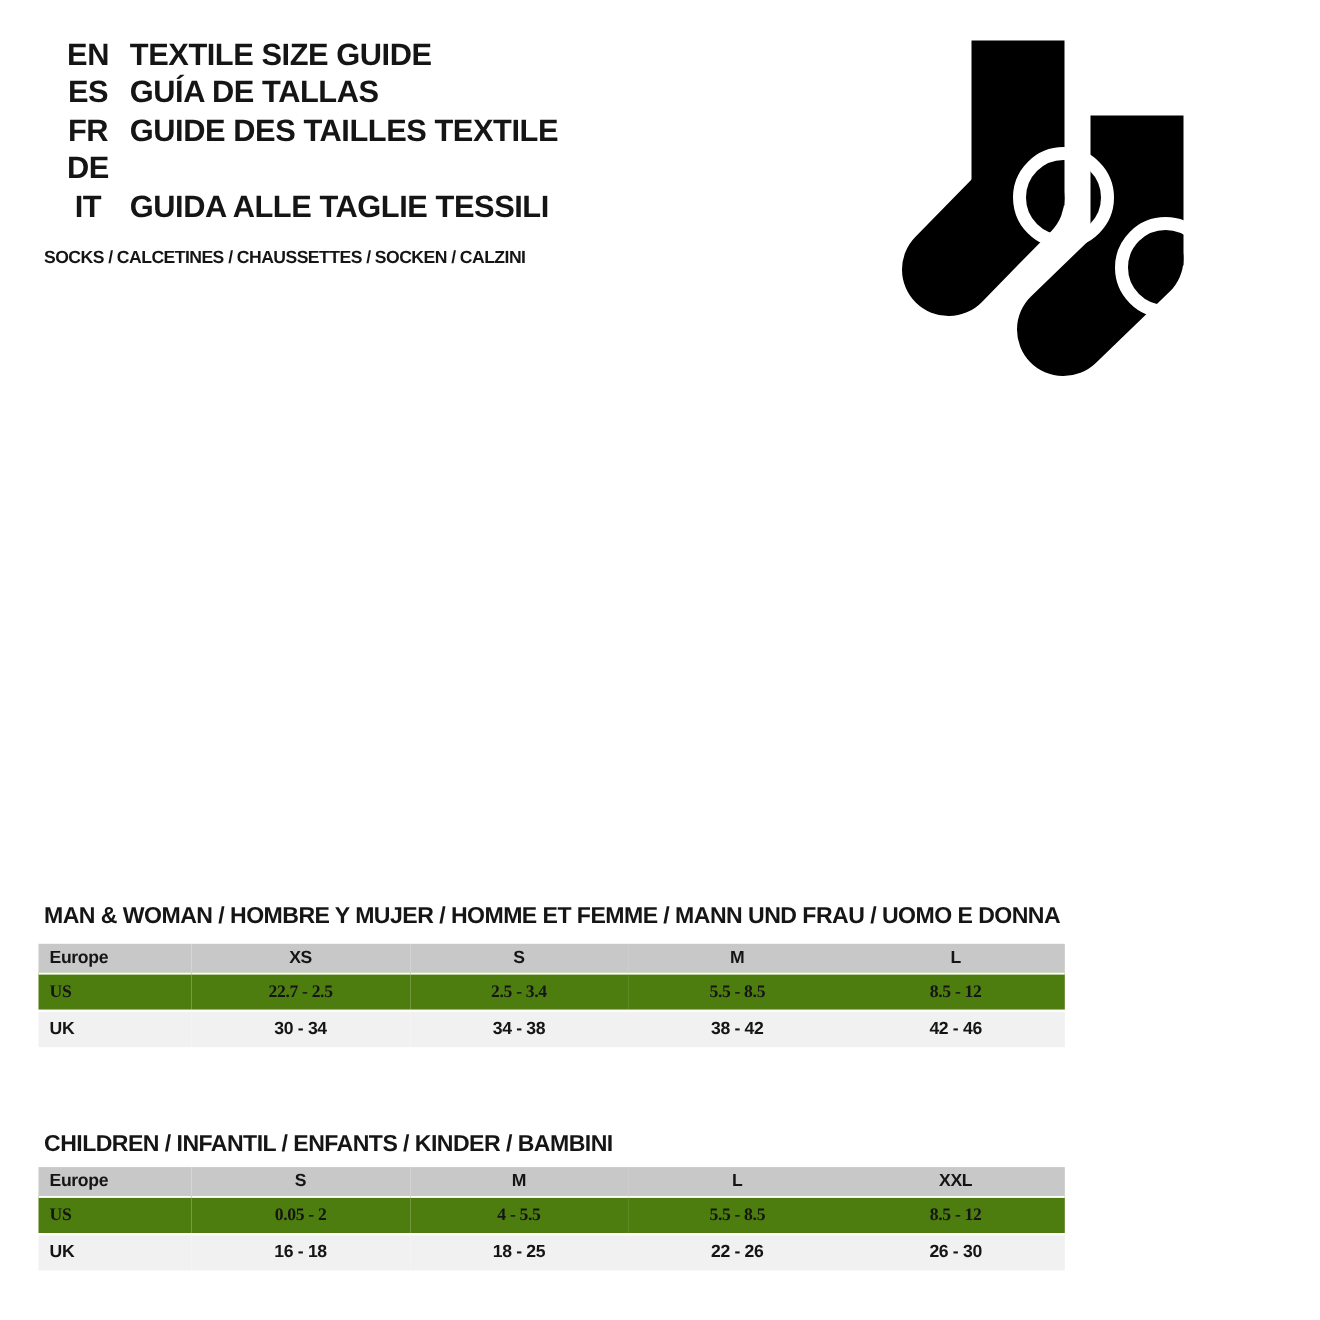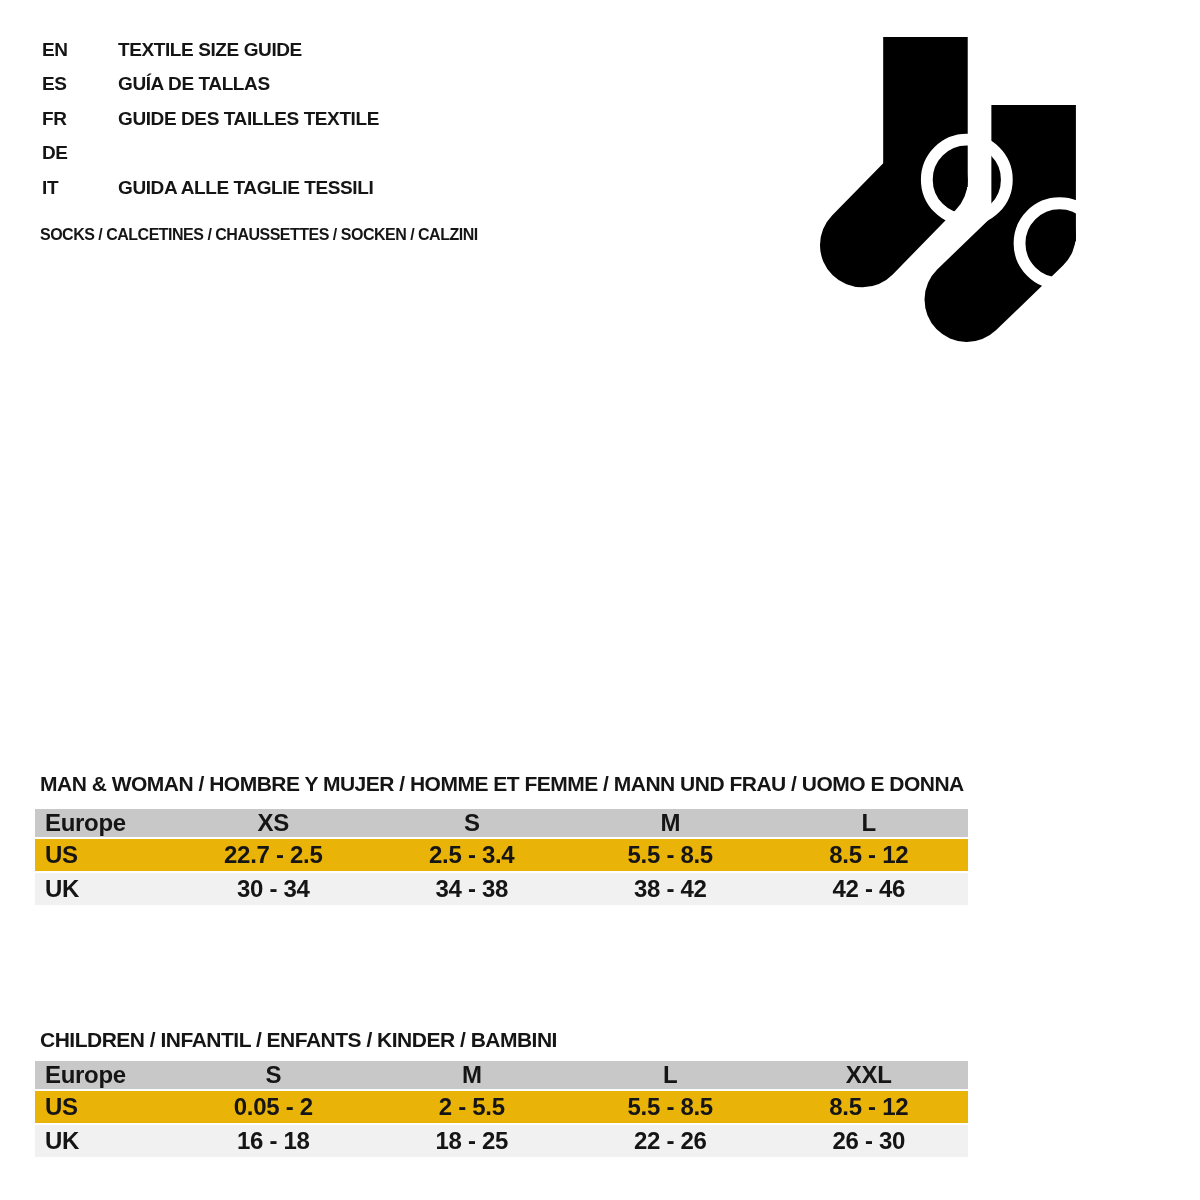--- a/index.html
+++ b/index.html
@@ -15,7 +15,7 @@
 
   
   .lang-block{position:absolute;left:42px;top:33px;}
-  .lang-row{display:flex;line-height:34.4px;font-size:19px;letter-spacing:-0.4px;white-space:nowrap;}
+  .lang-row{display:flex;line-height:34.4px;font-size:28px;letter-spacing:-0.4px;white-space:nowrap;text-align:center;}
   .lang-code{width:76px;flex:0 0 76px;}
 
   

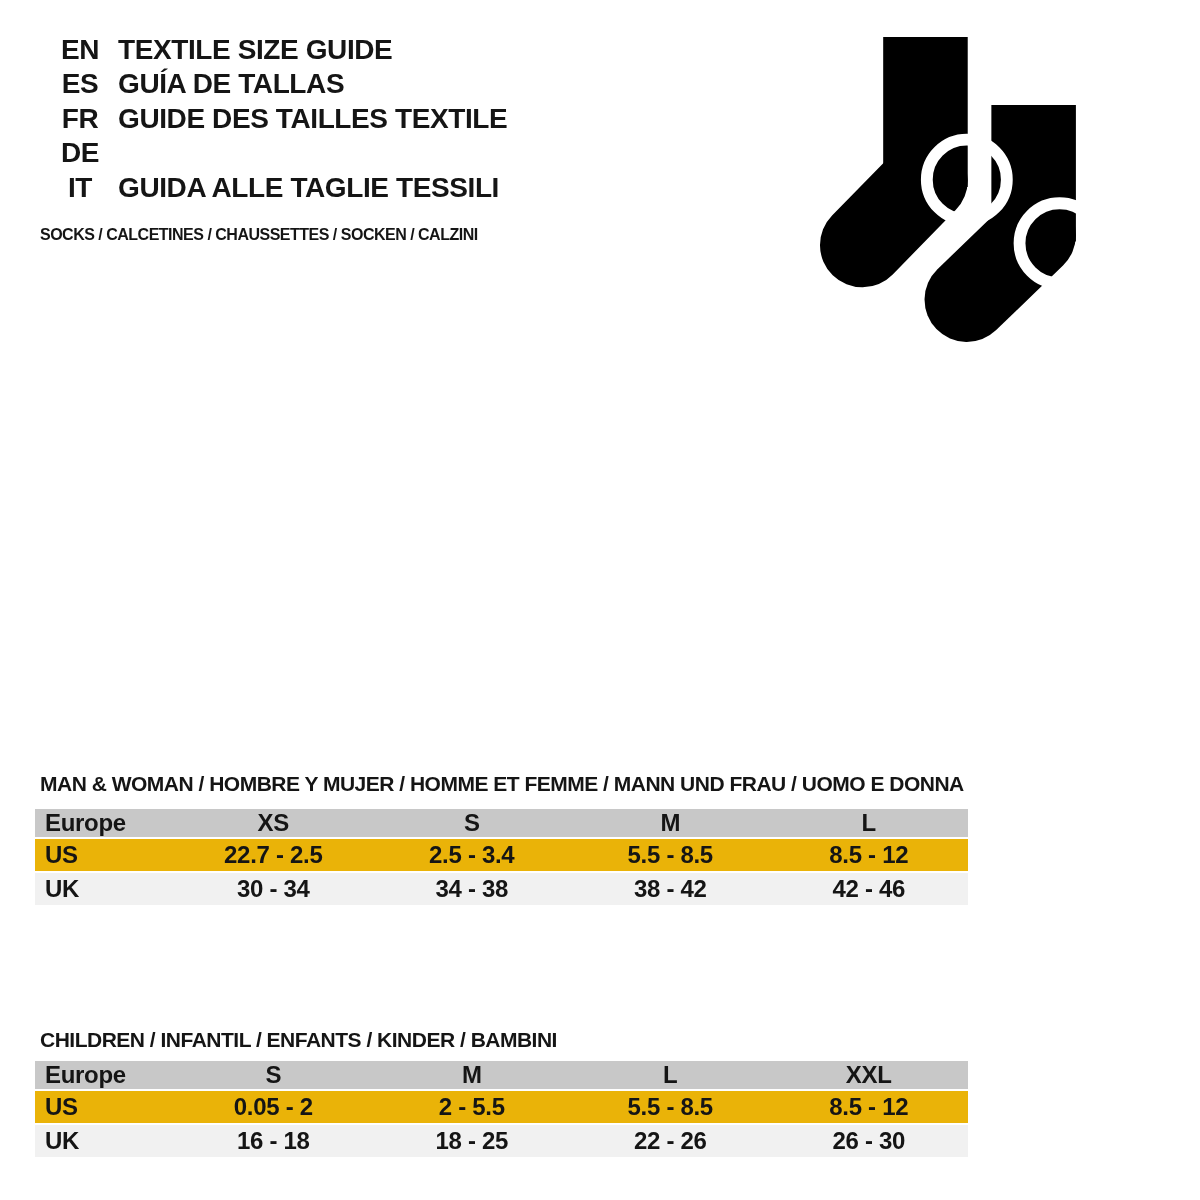--- a/index.html
+++ b/index.html
@@ -30,7 +30,7 @@
 
   
   .table-block{position:absolute;left:35px;width:933px;}
-  .tb1{top:772px;}
+  .tb1{top:821px;}
   .tb2{top:1028px;}
   .table-title{
     font-size:21px;line-height:24px;letter-spacing:-0.5px;

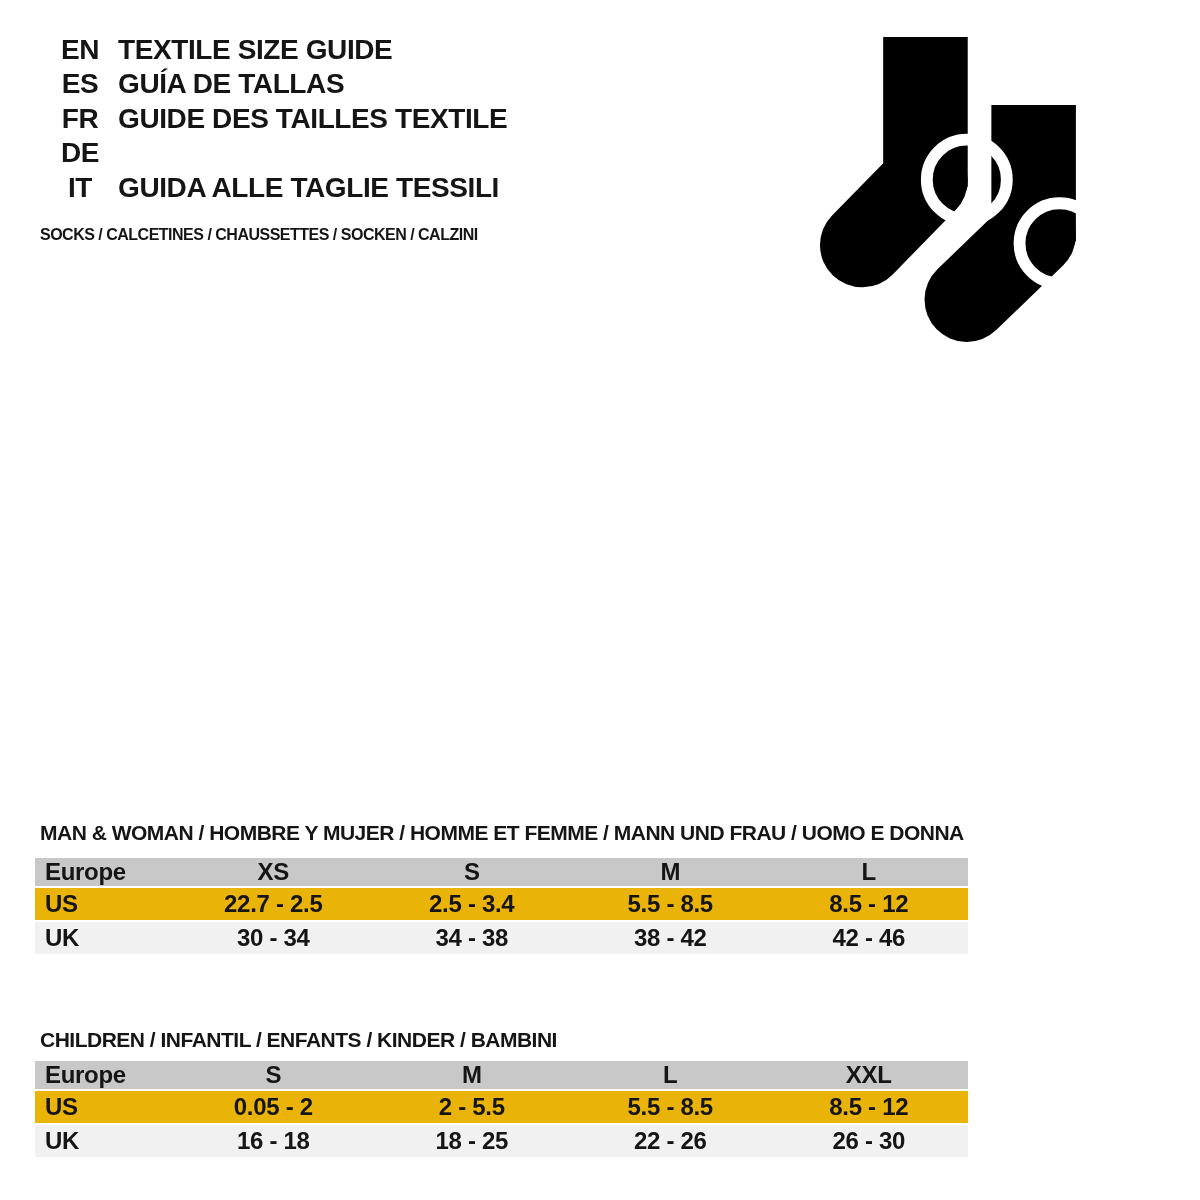--- a/index.html
+++ b/index.html
@@ -44,7 +44,7 @@
   }
   table.size-table col.c0{width:139px;}
   table.size-table th, table.size-table td{
-    padding:0;margin:0;font-weight:bold;font-size:24px;letter-spacing:-0.3px;
+    padding:0;margin:0;font-weight:bold;font-size:16px;letter-spacing:-0.3px;
     text-align:center;vertical-align:middle;overflow:hidden;white-space:nowrap;
   }
   table.size-table thead th{

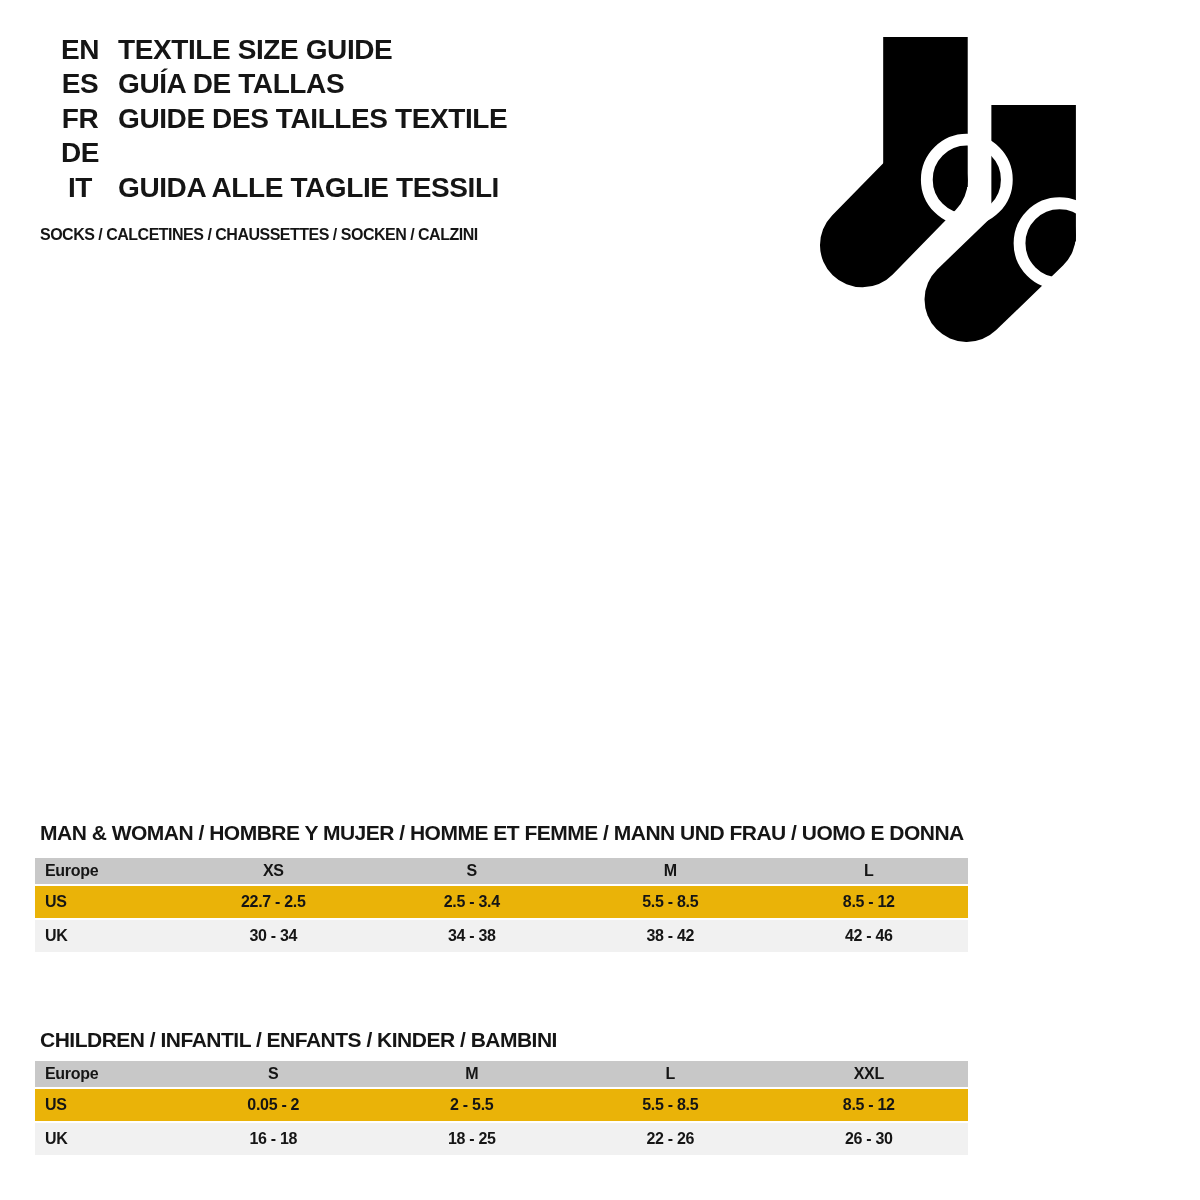--- a/index.html
+++ b/index.html
@@ -51,7 +51,7 @@
     height:26px;background:var(--header-bg,#c8c8c8);
   }
   table.size-table tbody td{height:32px;border-top:2px solid #fff;}
-  table.size-table tbody tr.row-white td{background:#eab308;}
+  table.size-table tbody tr.row-white td{background:#4d7c0f;font-family:Liberation Serif, serif;}
   table.size-table tbody tr.row-gray td{background:var(--alt-row-bg,#f1f1f1);}
   table.size-table .first{text-align:left;padding-left:10px;}
 </style>

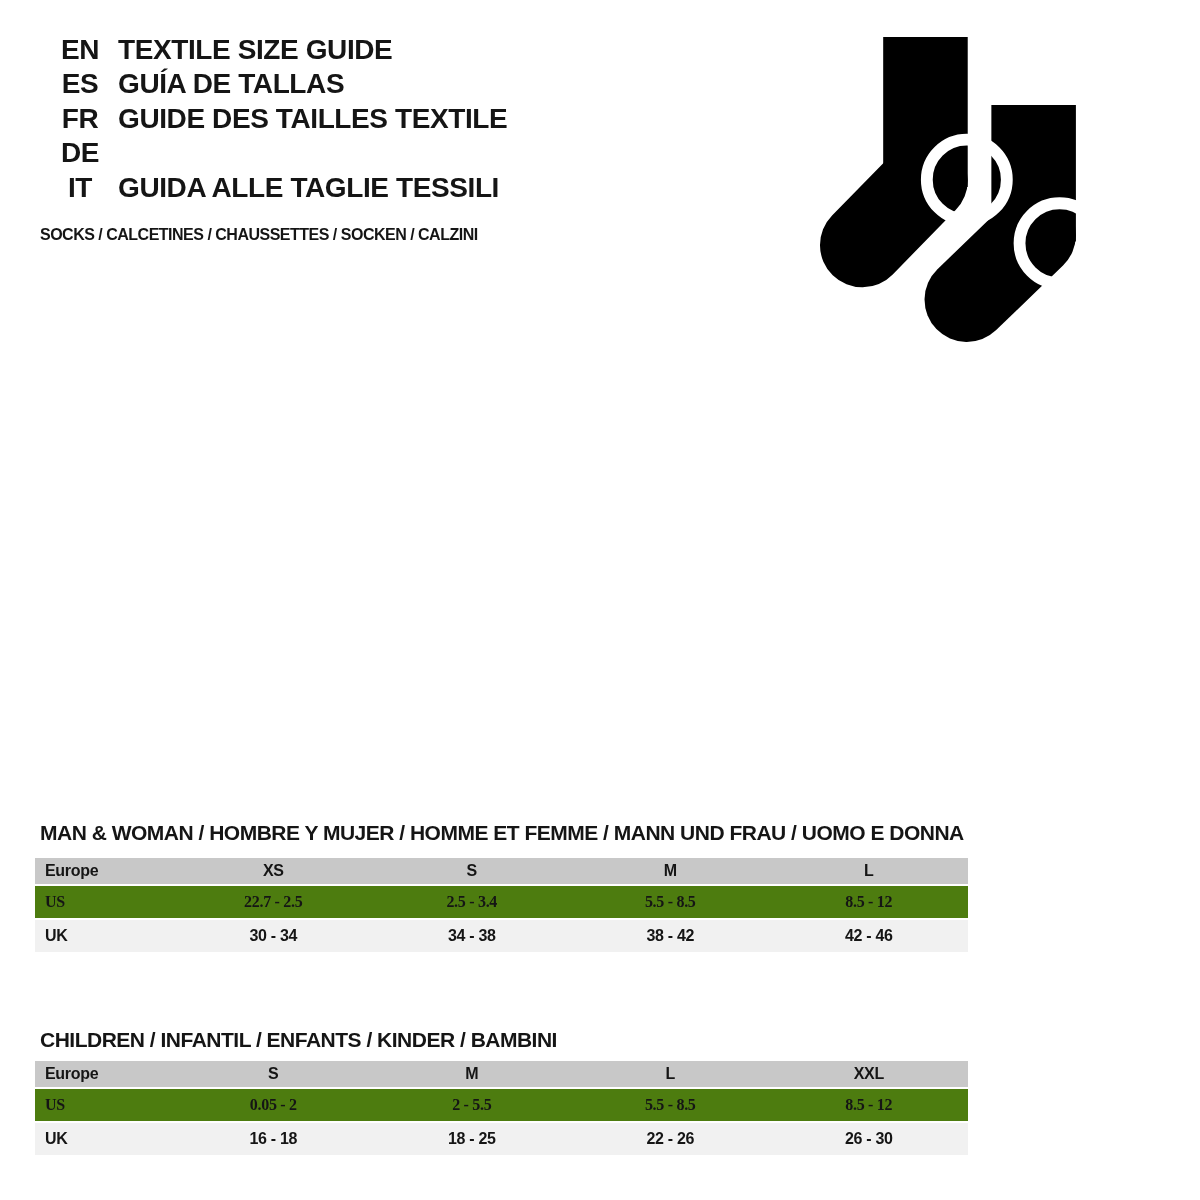--- a/index.html
+++ b/index.html
@@ -163,7 +163,7 @@
         <tr class="row-white">
           <td class="first">US</td>
           <td>0.05 - 2</td>
-          <td>2 - 5.5</td>
+          <td>4 - 5.5</td>
           <td>5.5 - 8.5</td>
           <td>8.5 - 12</td>
         </tr>

